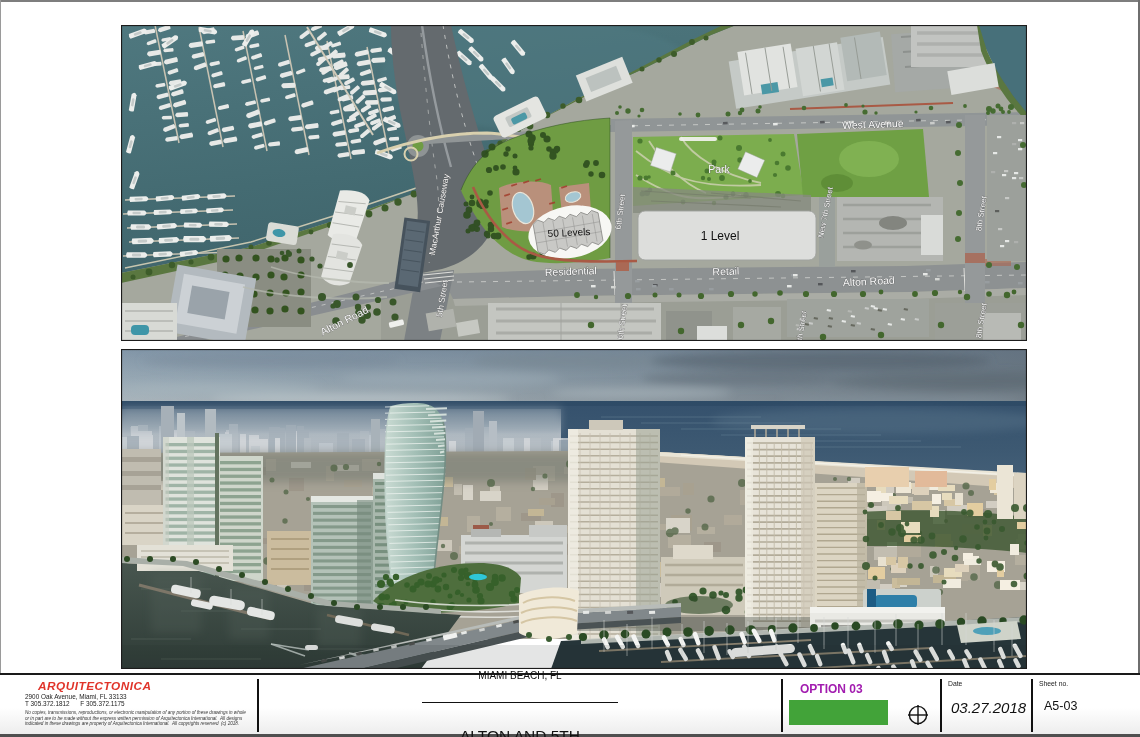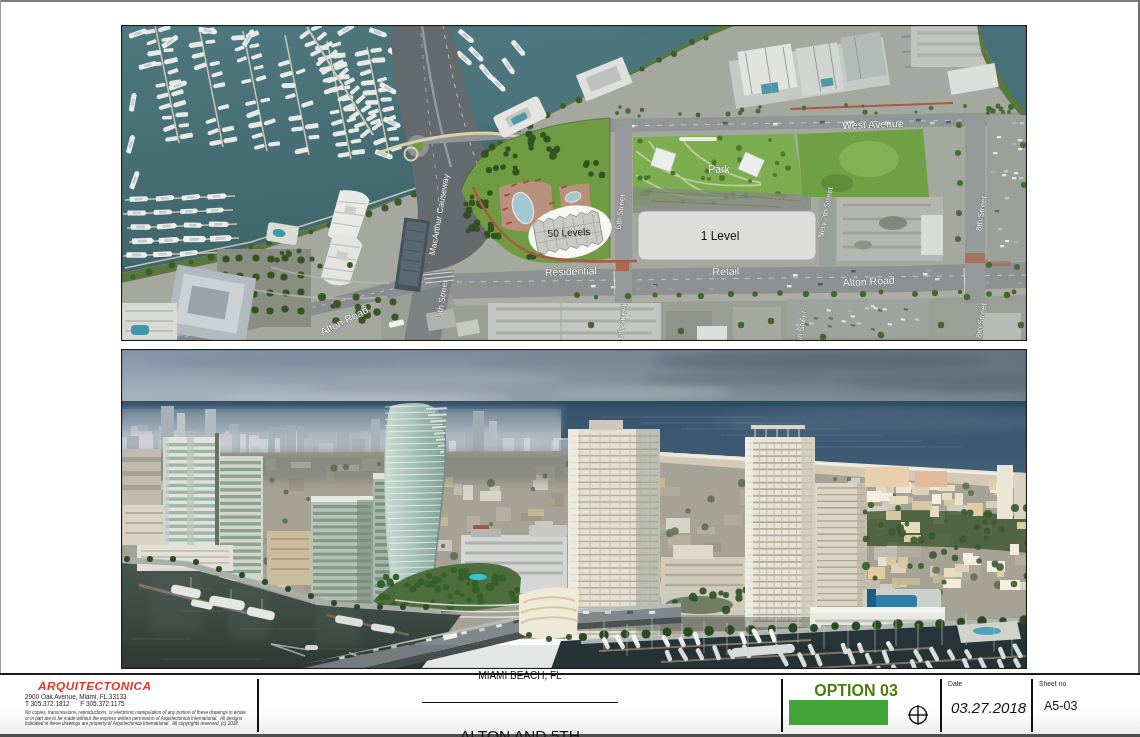--- a/index.html
+++ b/index.html
@@ -1929,7 +1929,7 @@
 
 <div class="abs" style="left:781px;top:679px;width:2px;height:53px;background:#111;"></div>
 
-<div class="abs" style="left:800px;top:682px;width:112px;text-align:center;font-size:16px;font-weight:bold;color:#4d7c0f;">OPTION 03</div>
+<div class="abs" style="left:800px;top:682px;width:112px;font-size:12px;font-weight:bold;color:#a21caf;">OPTION 03</div>
 
 <div class="abs" style="left:789px;top:700px;width:99px;height:25px;background:#42a339;"></div>
 

